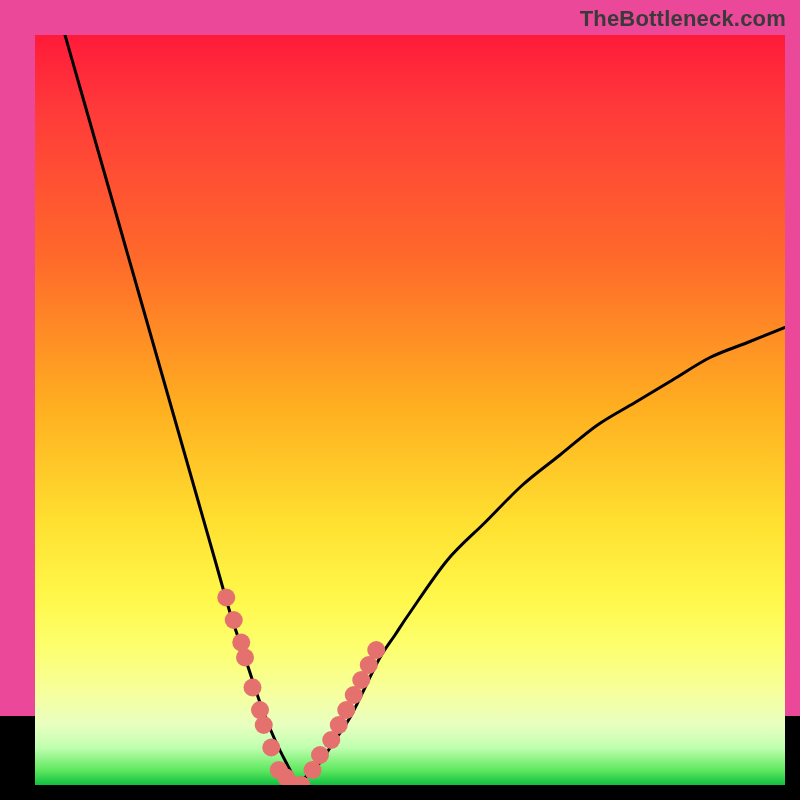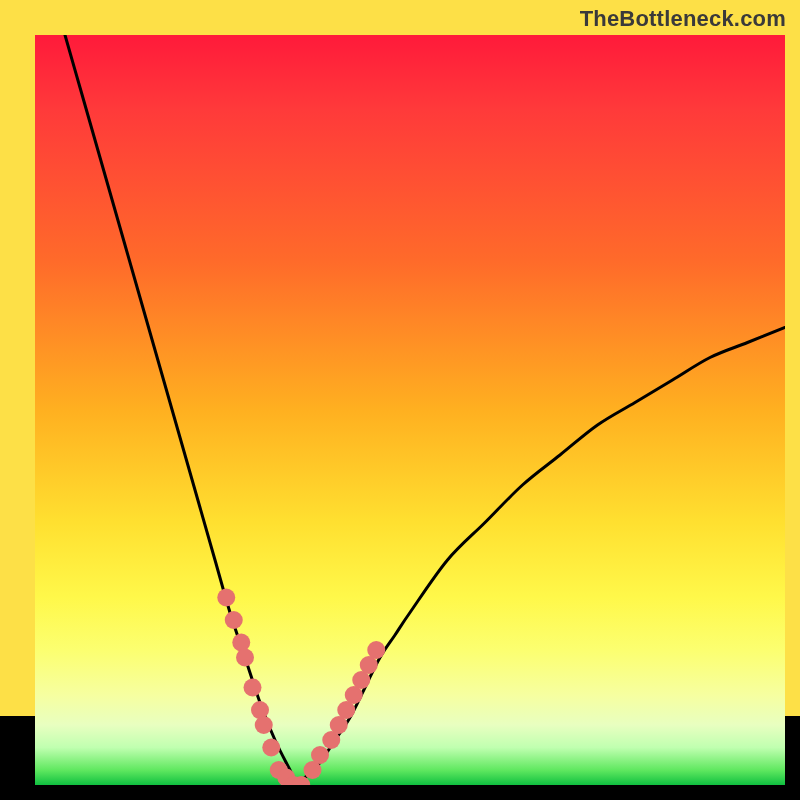--- a/index.html
+++ b/index.html
@@ -17,7 +17,7 @@
     top: 0;
     width: 800px;
     height: 716px;
-    background: #fde047;
+    background: #ec4899;
   }
   .plot-area {
     position: absolute;

